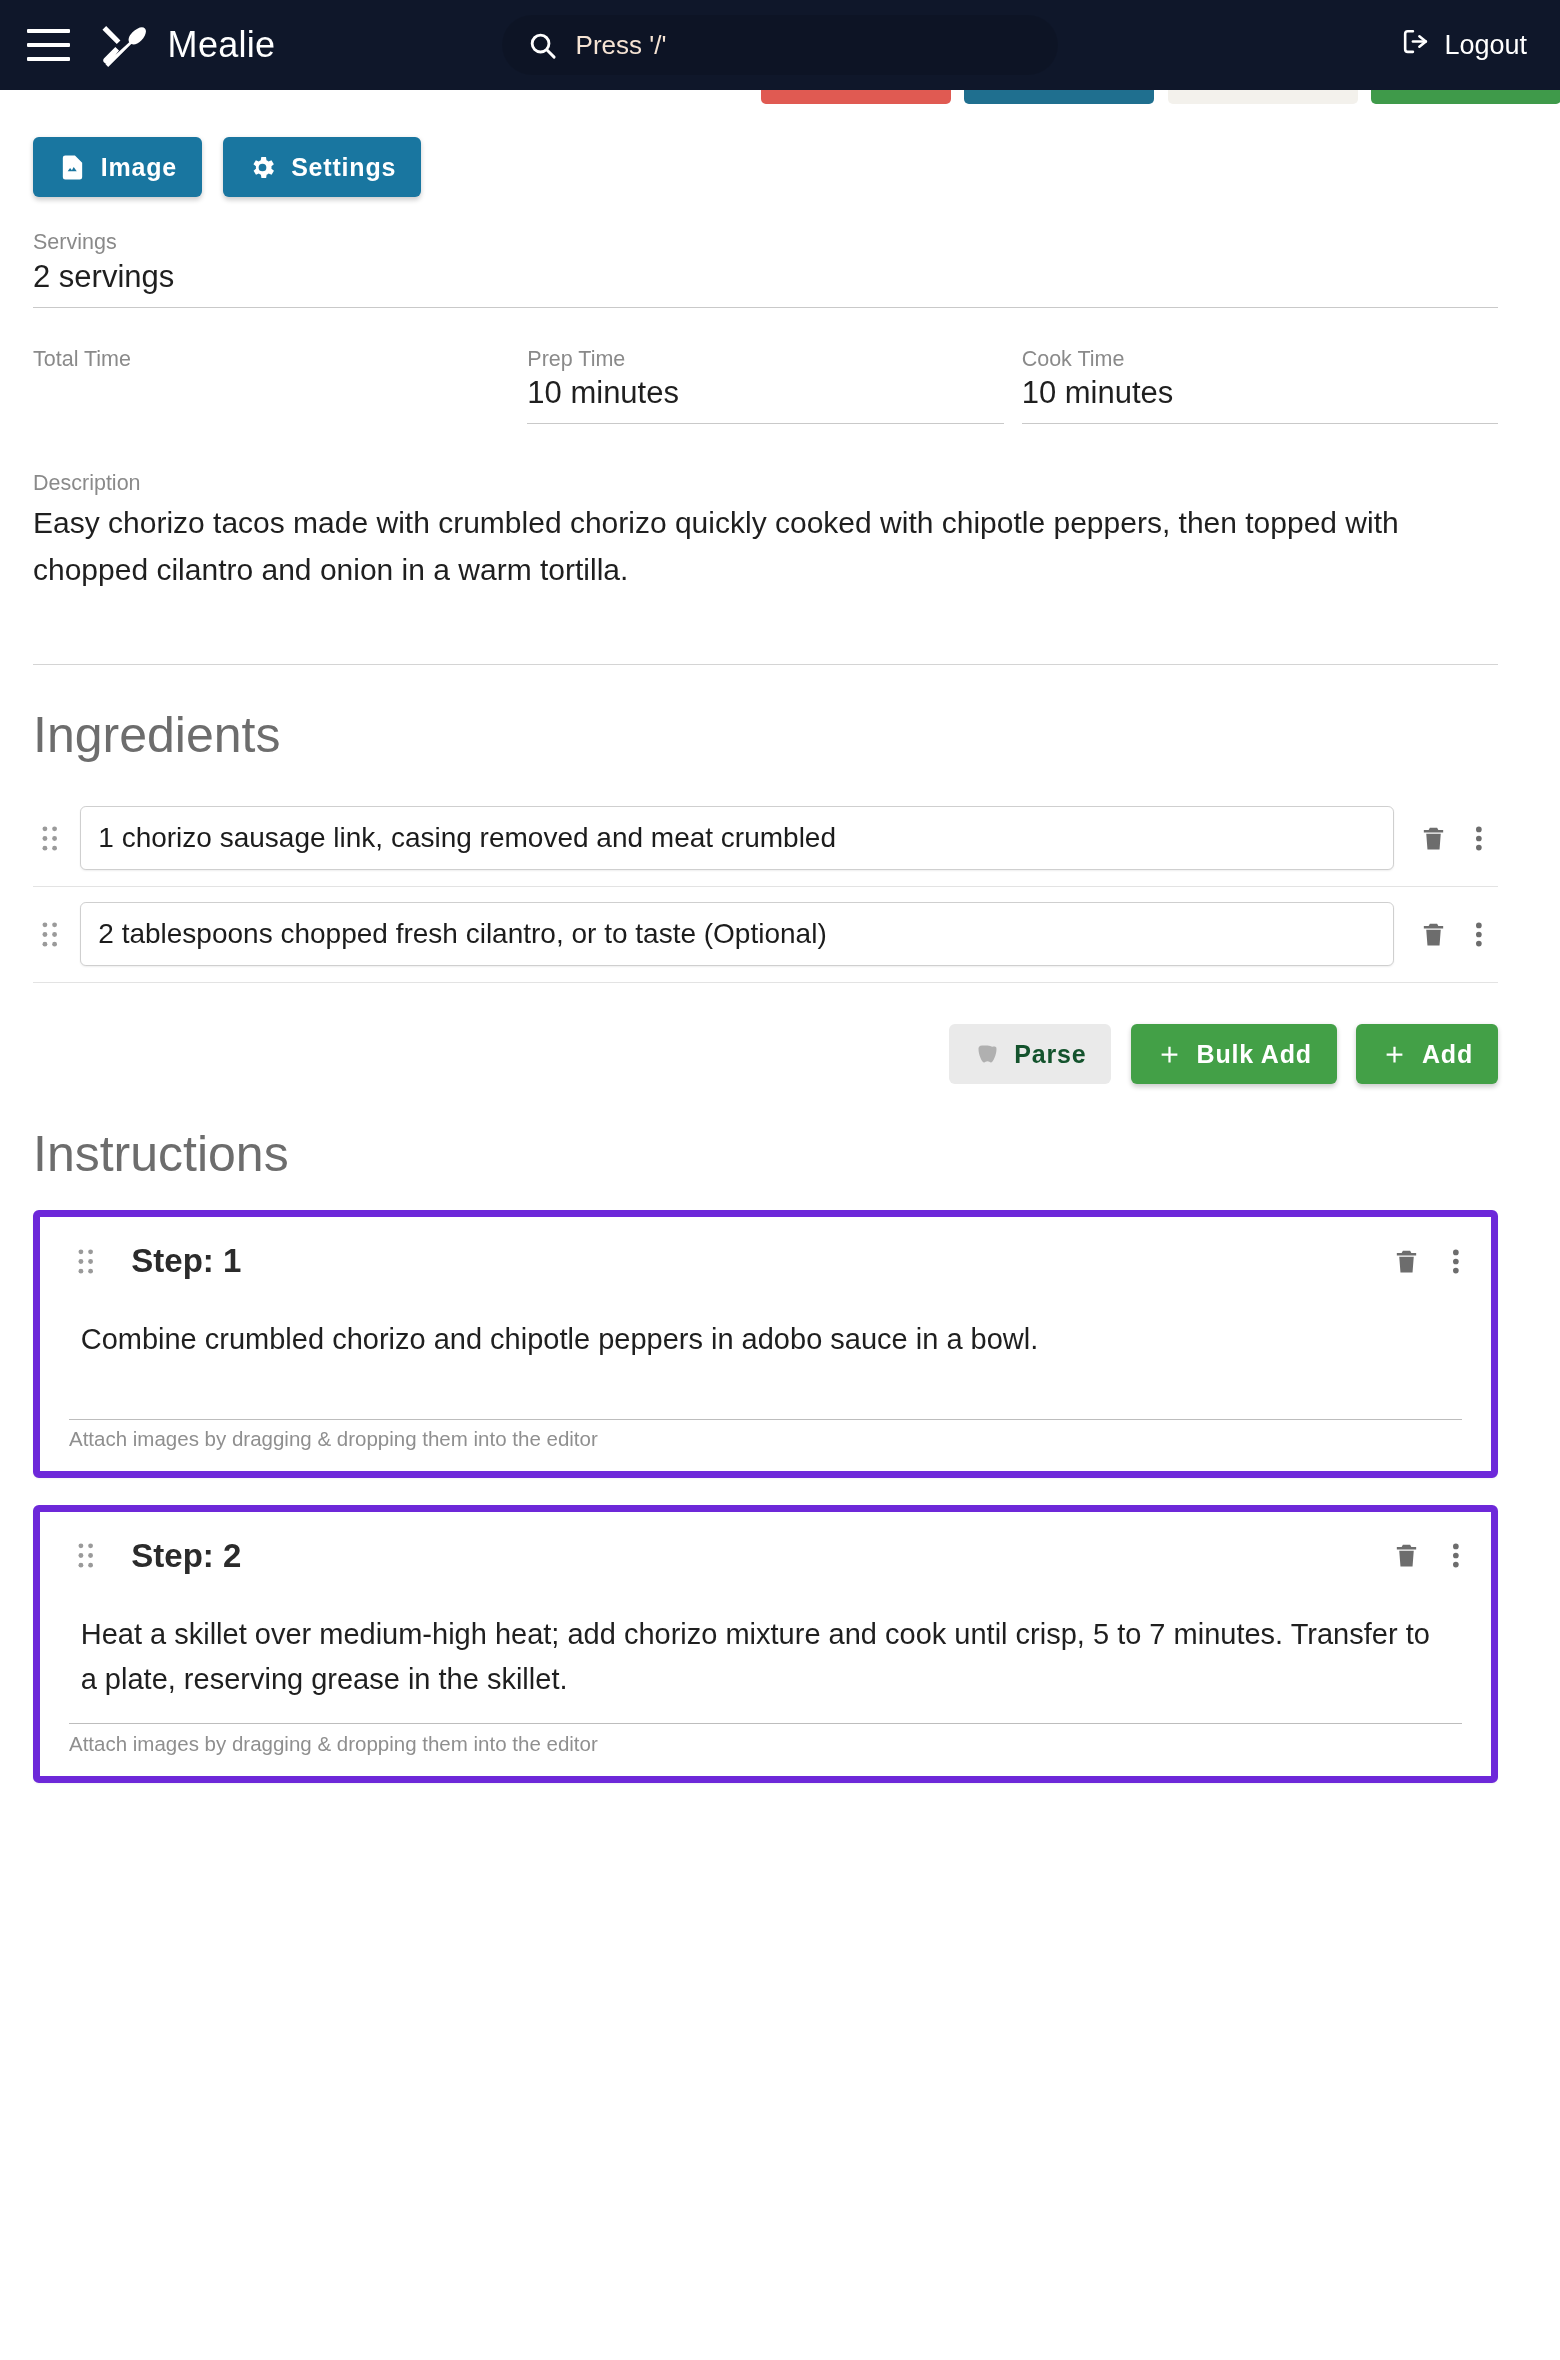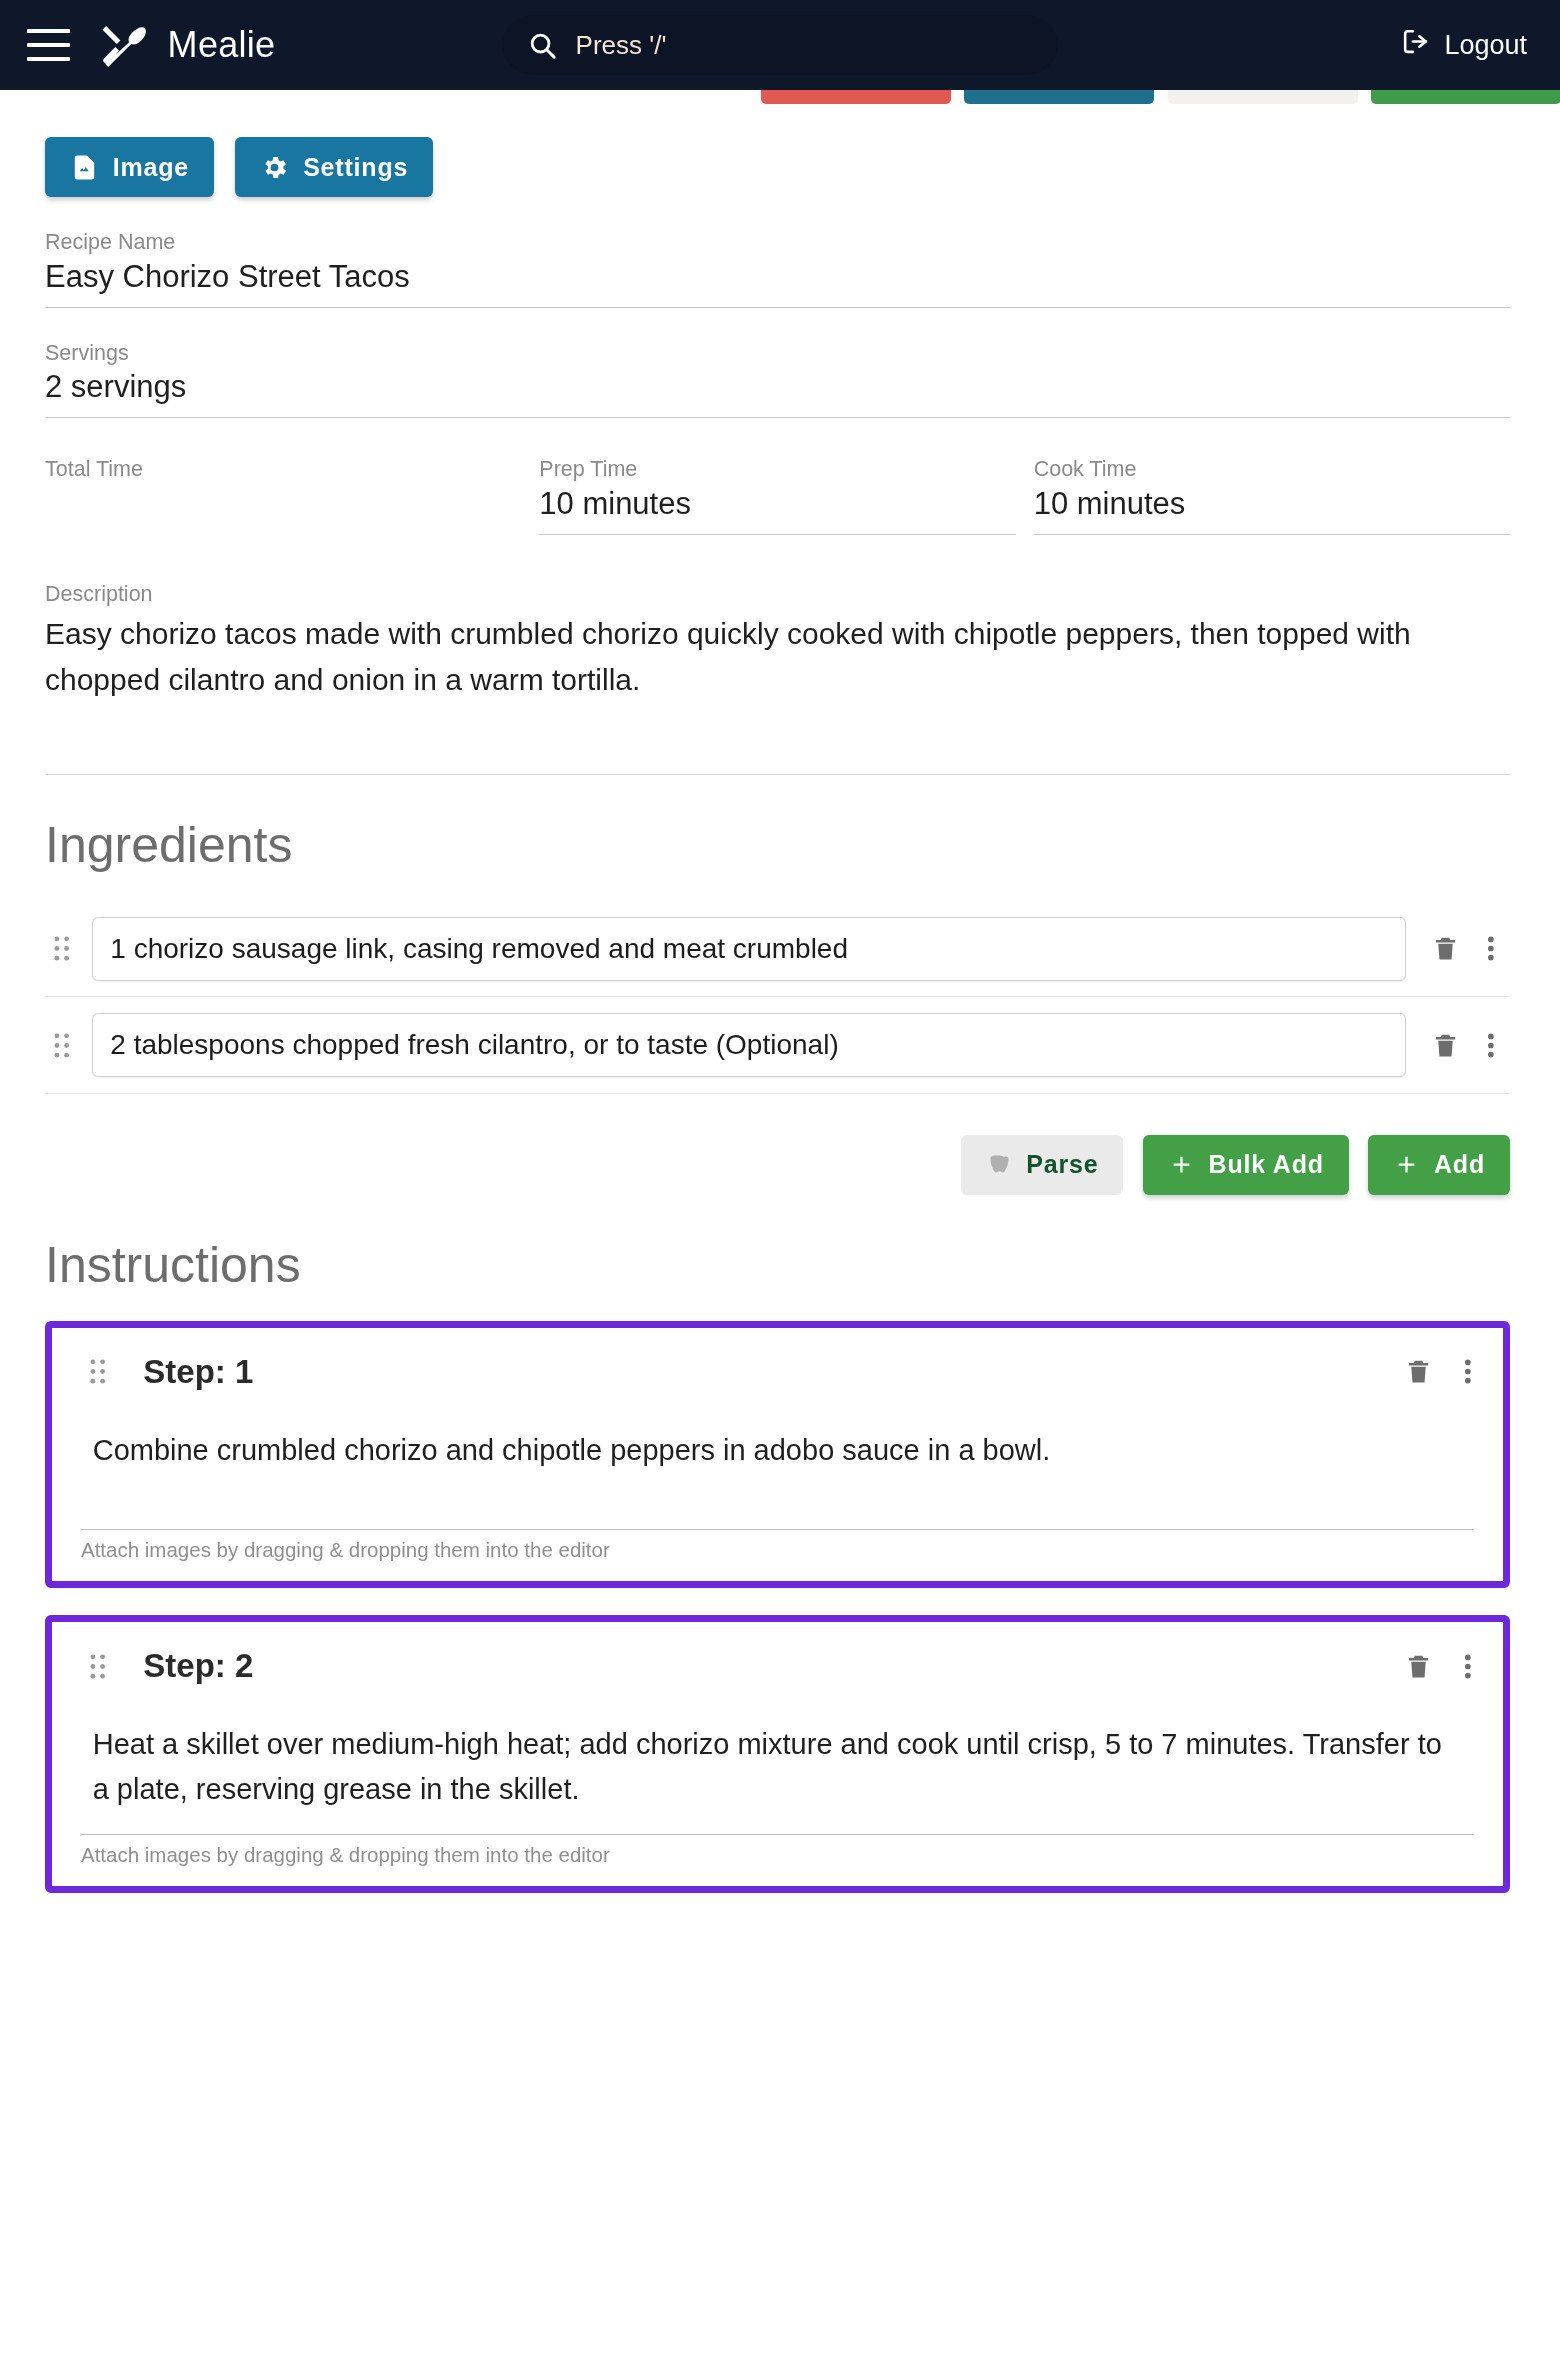--- a/index.html
+++ b/index.html
@@ -78,7 +78,7 @@
   
   .page {
     position: absolute;
-    top: 90px; left: 12px;
+    top: 90px; left: 0;
     width: 1531px;
     padding: 0 33px;
     z-index: 10;

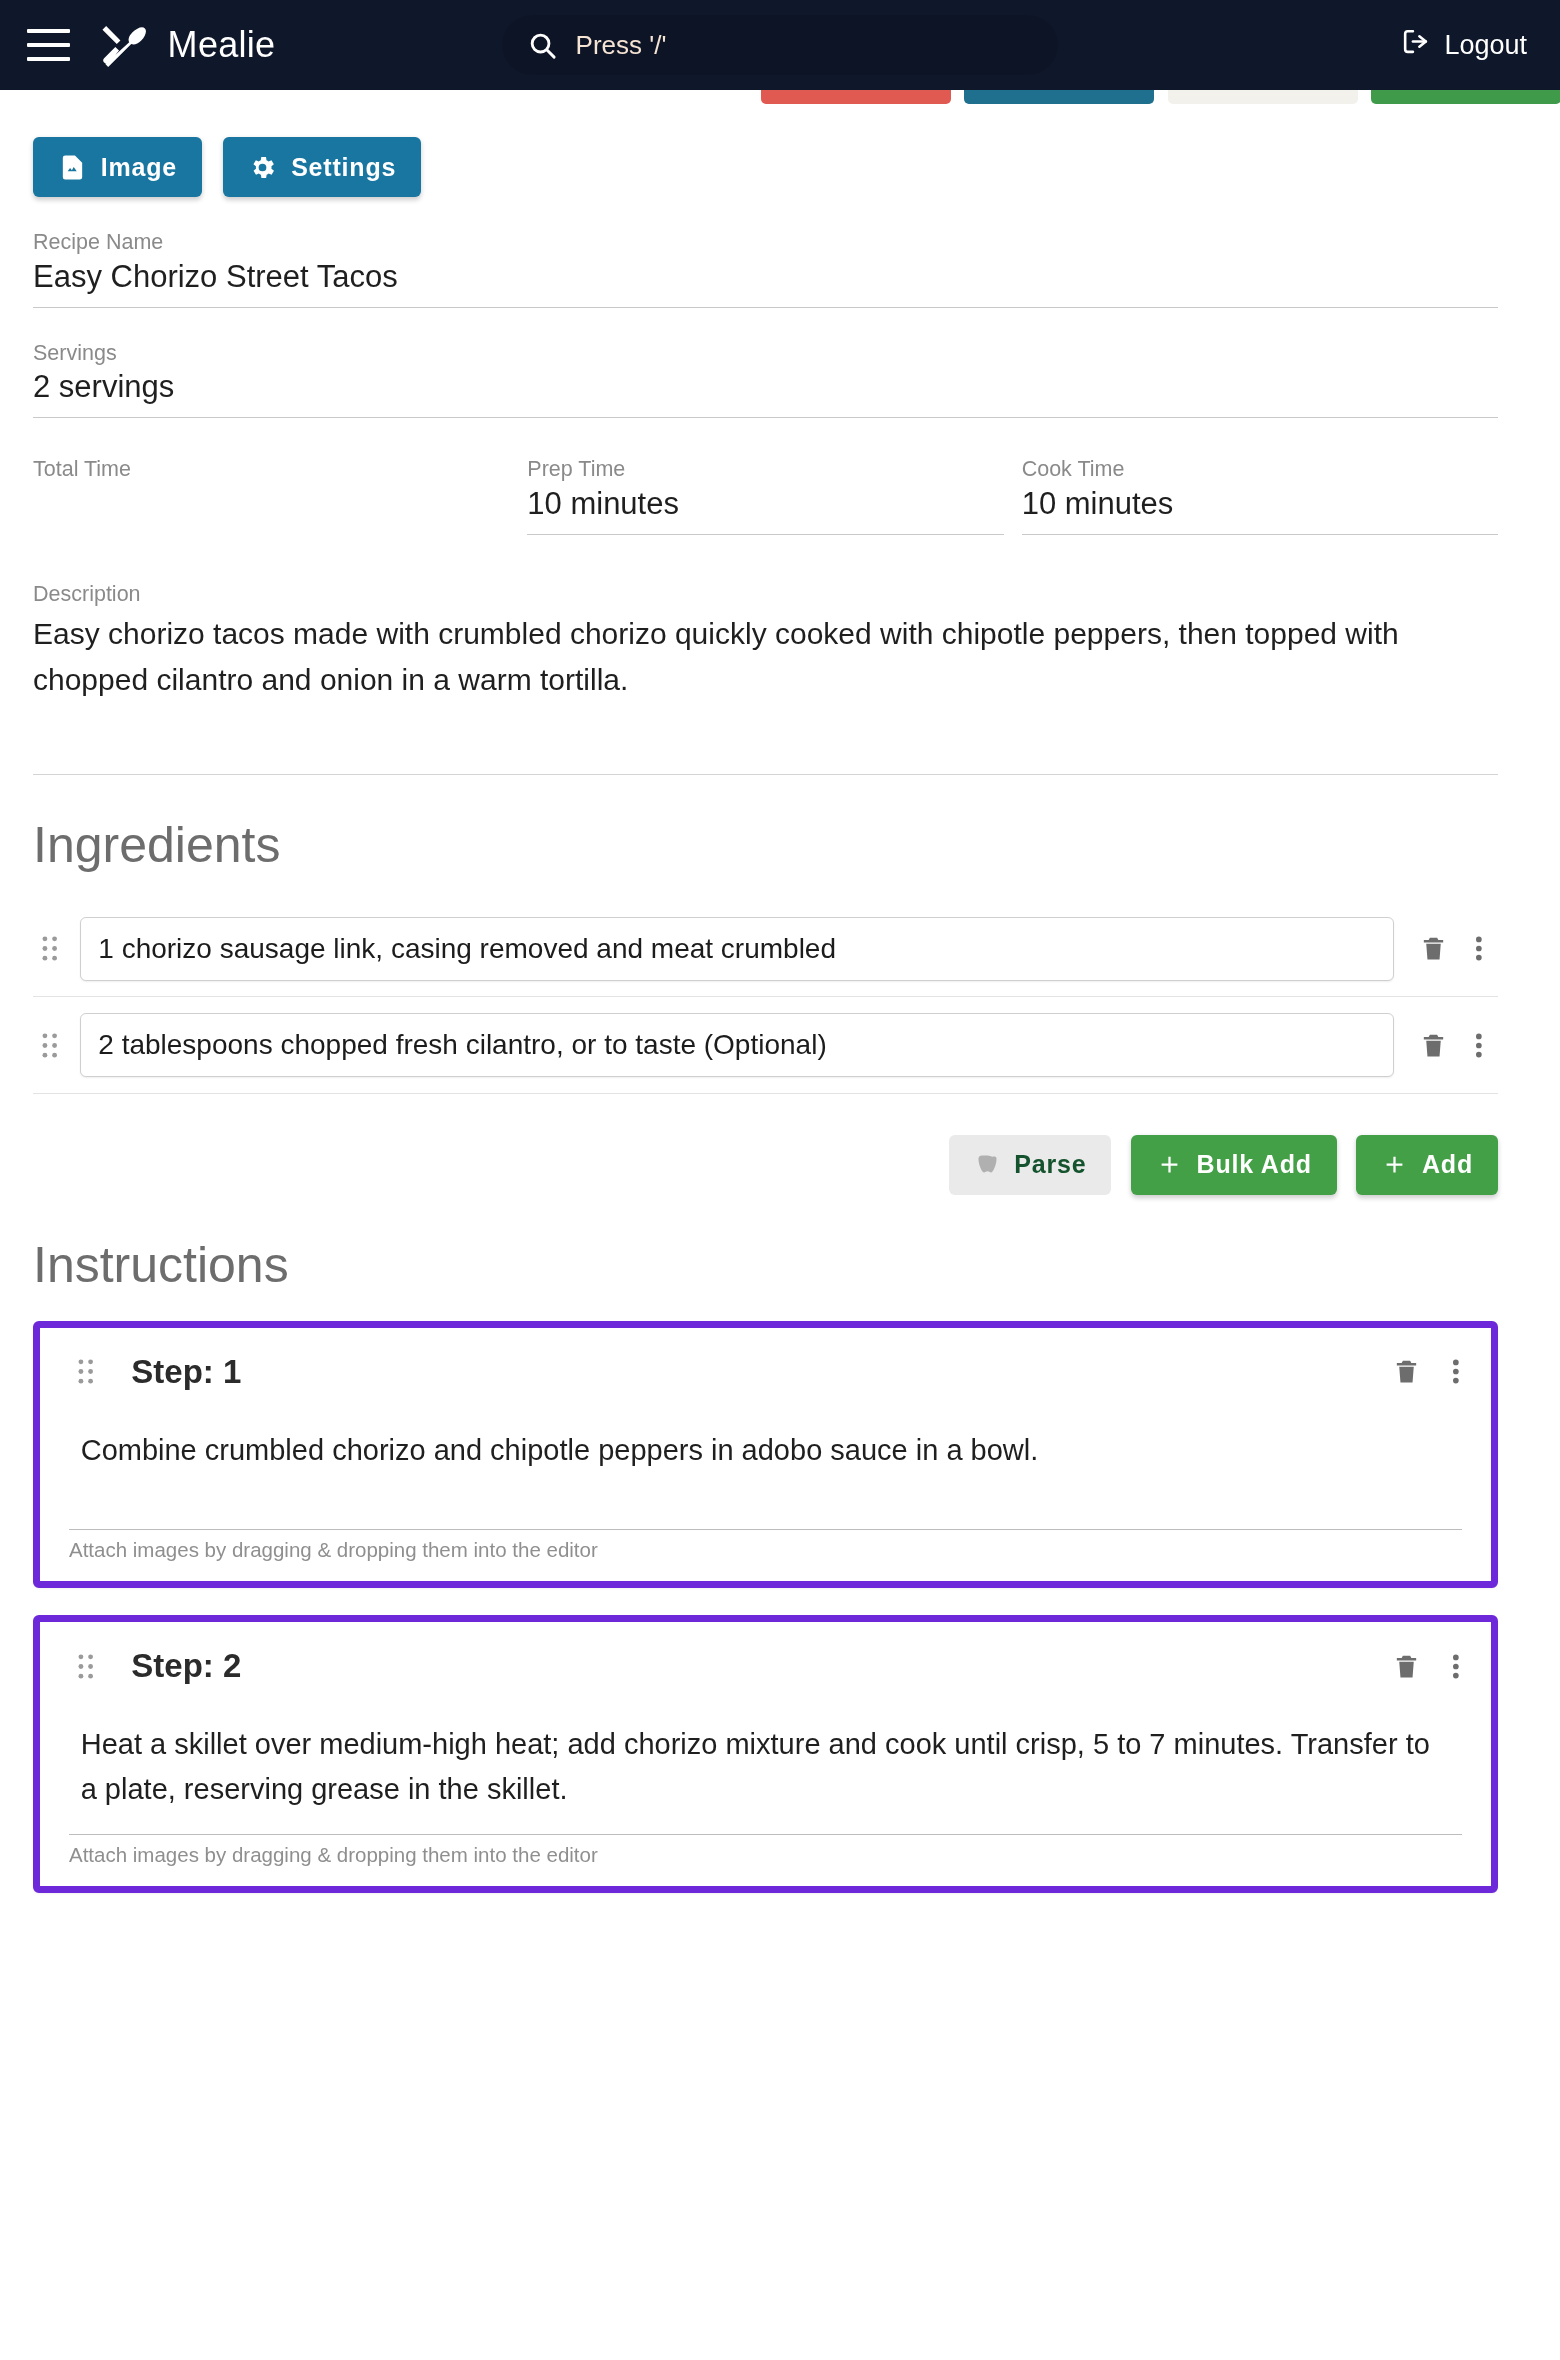--- a/index.html
+++ b/index.html
@@ -291,10 +291,6 @@
     </button>
   </div>
 
-  <div class="field">
-    <div class="field-label">Recipe Name</div>
-    <div class="field-value">Easy Chorizo Street Tacos</div>
-  </div>
 
   <div class="field">
     <div class="field-label">Servings</div>

